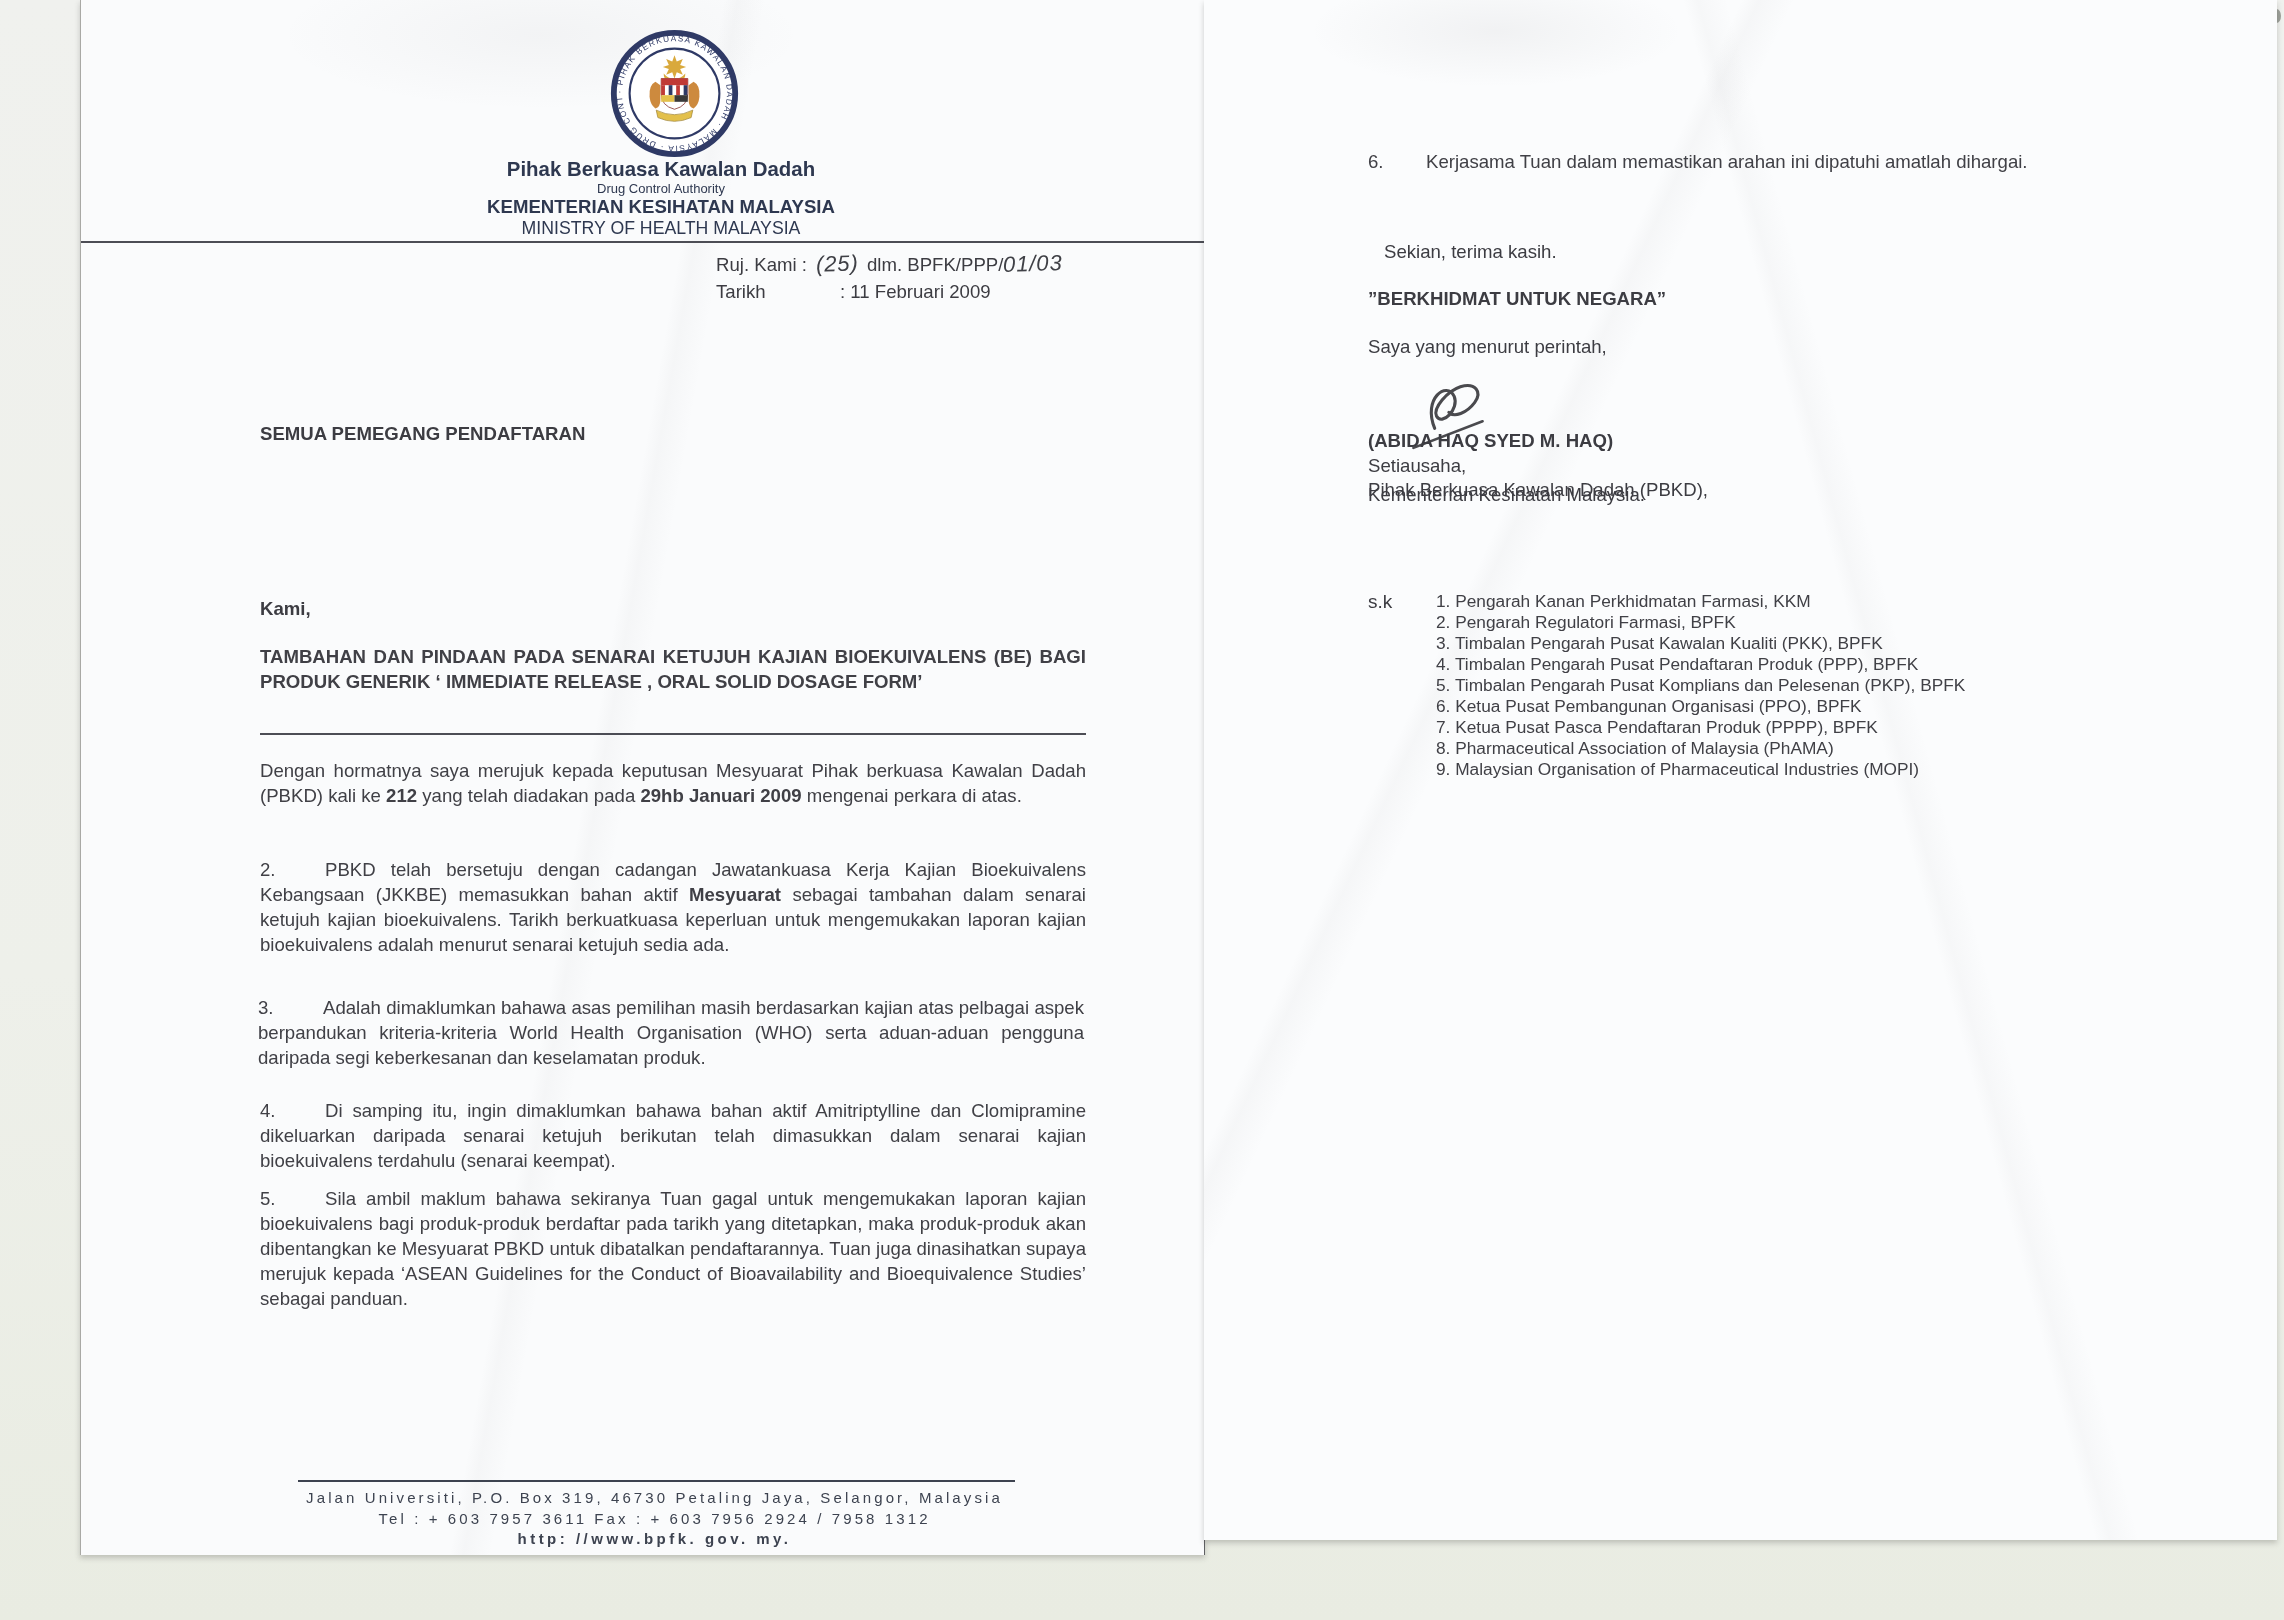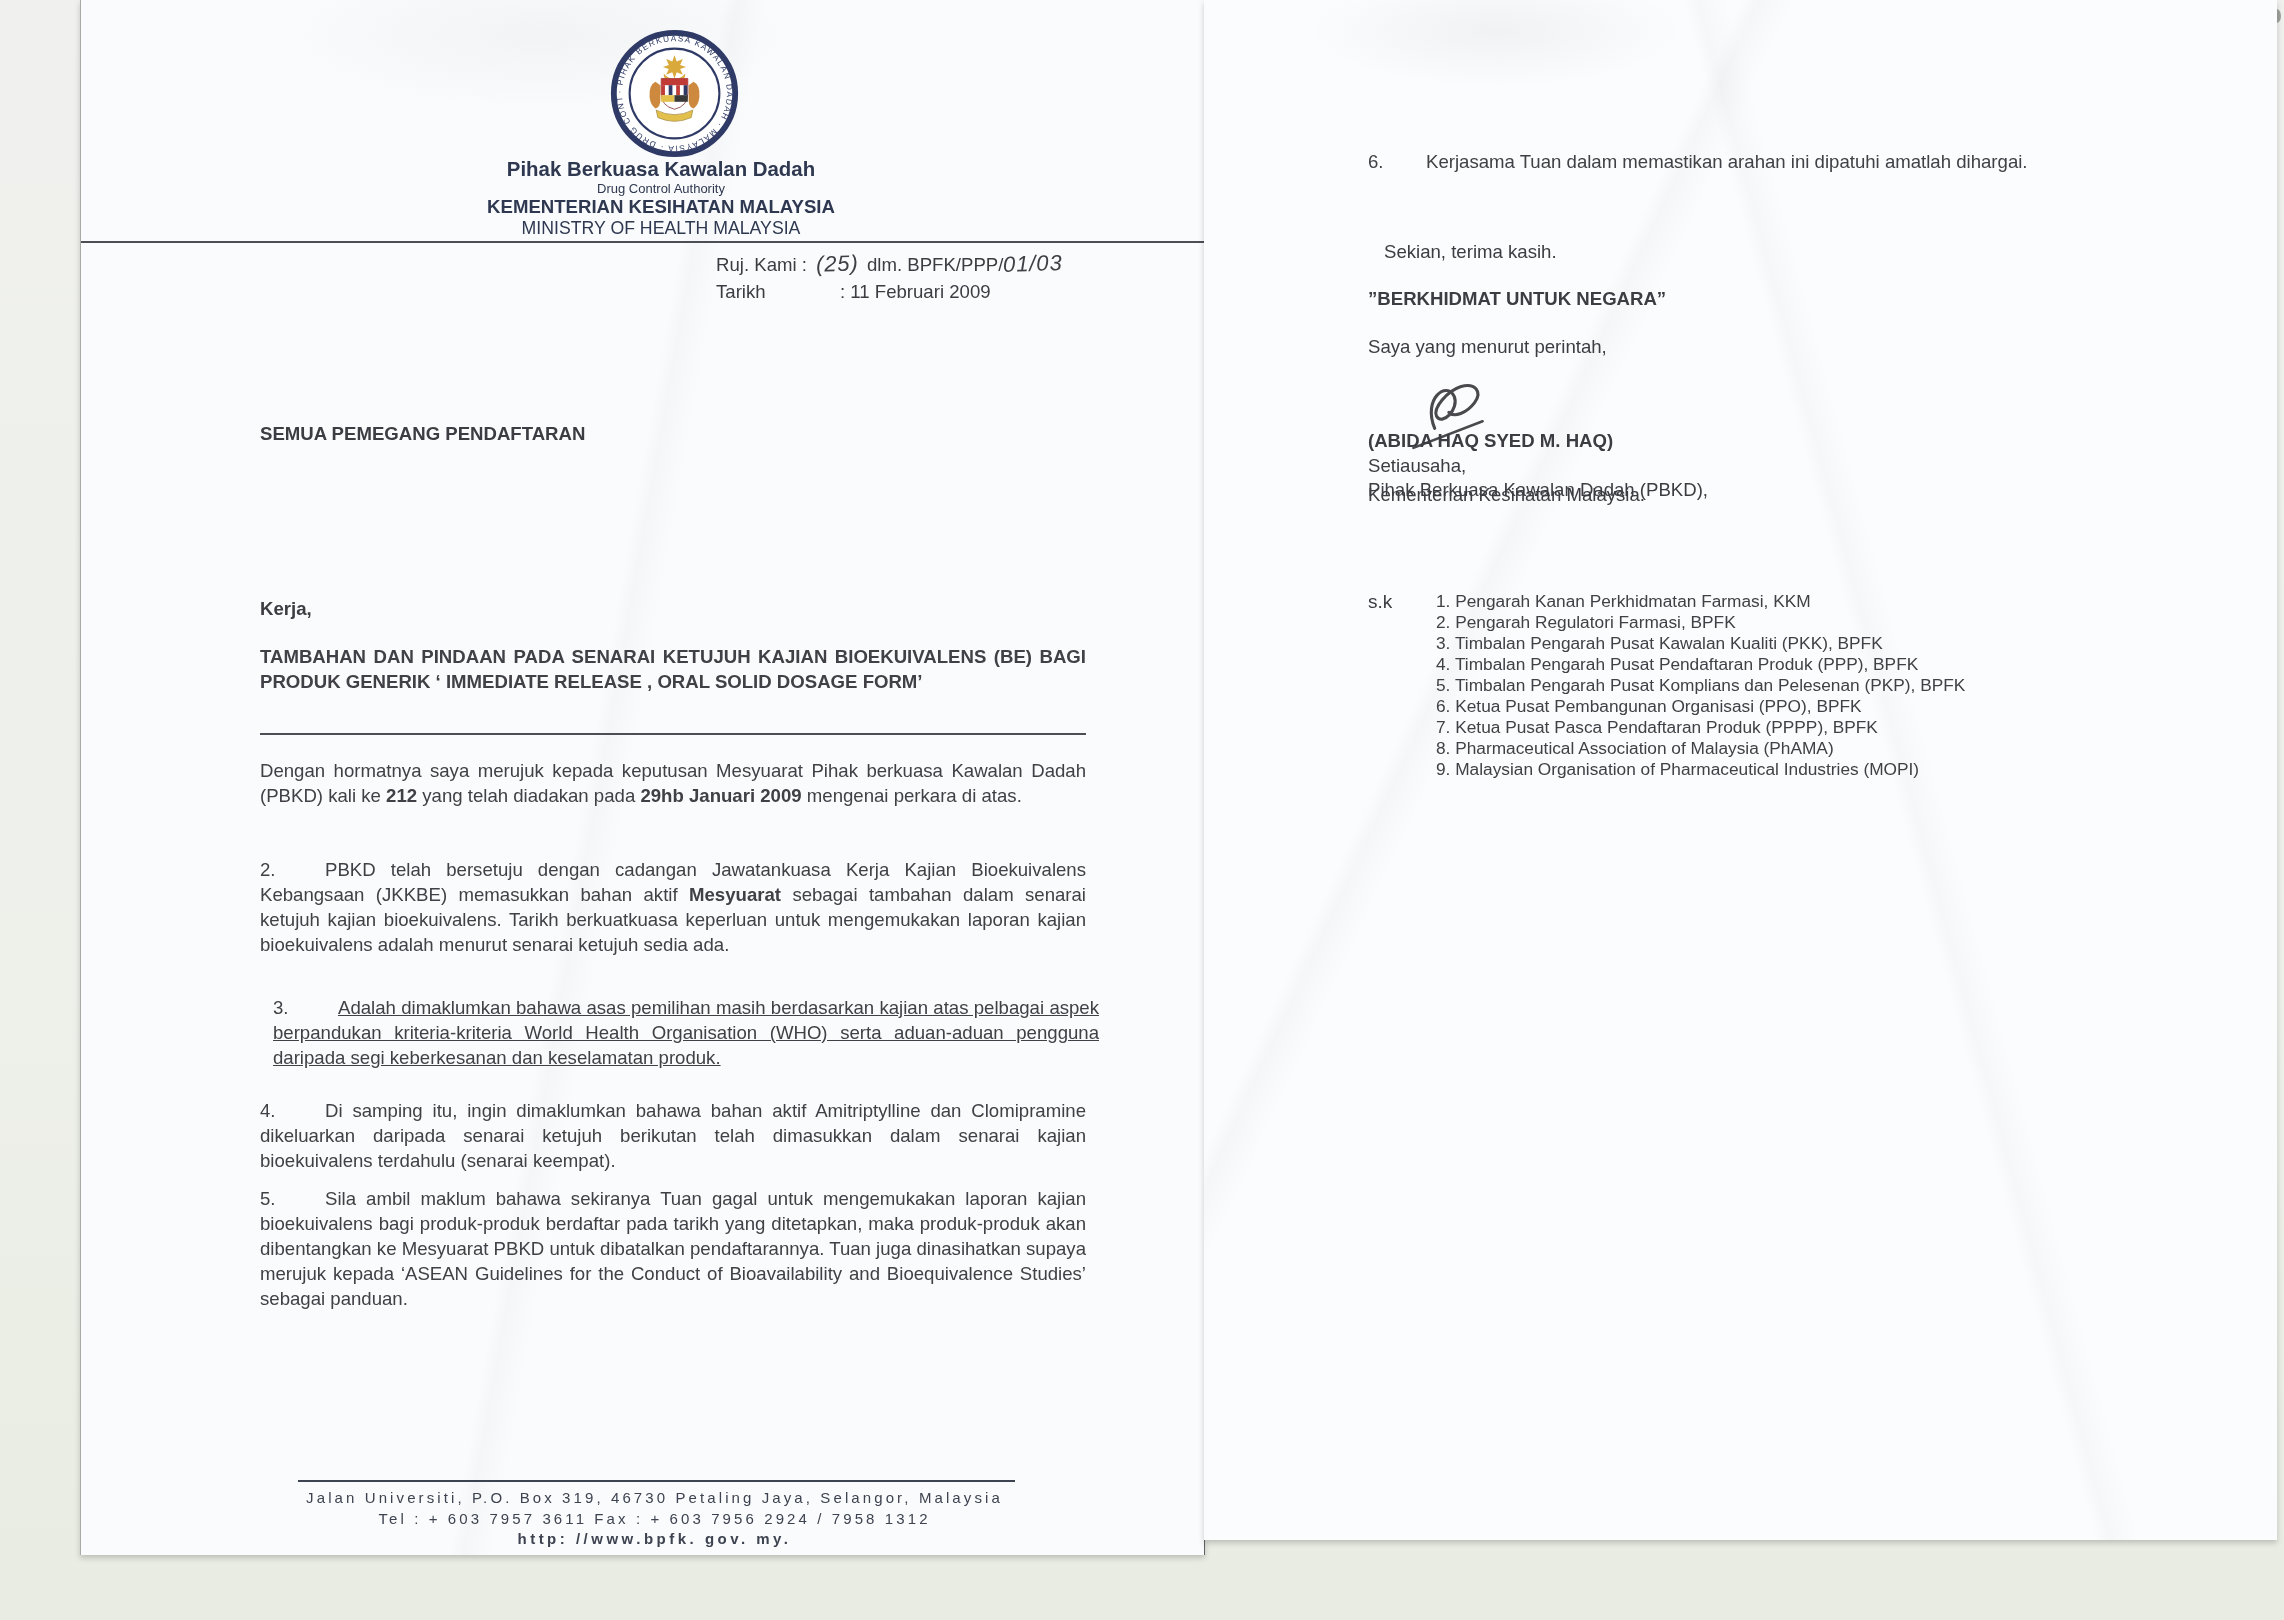--- a/index.html
+++ b/index.html
@@ -105,7 +105,7 @@
 
     <div class="abs bold" style="left:179px;top:423px;font-size:18.6px;">SEMUA PEMEGANG PENDAFTARAN</div>
 
-    <div class="abs bold" style="left:179px;top:598px;font-size:18.6px;">Kerja,</div>
+    <div class="abs bold" style="left:179px;top:598px;font-size:18.6px;">Kami,</div>
 
     <div class="abs body-text bold" style="left:179px;top:644px;width:826px;">TAMBAHAN DAN PINDAAN PADA SENARAI KETUJUH KAJIAN BIOEKUIVALENS (BE) BAGI PRODUK GENERIK ‘ IMMEDIATE RELEASE , ORAL SOLID DOSAGE FORM’</div>
     <div class="abs rule" style="left:179px;top:733px;width:826px;"></div>

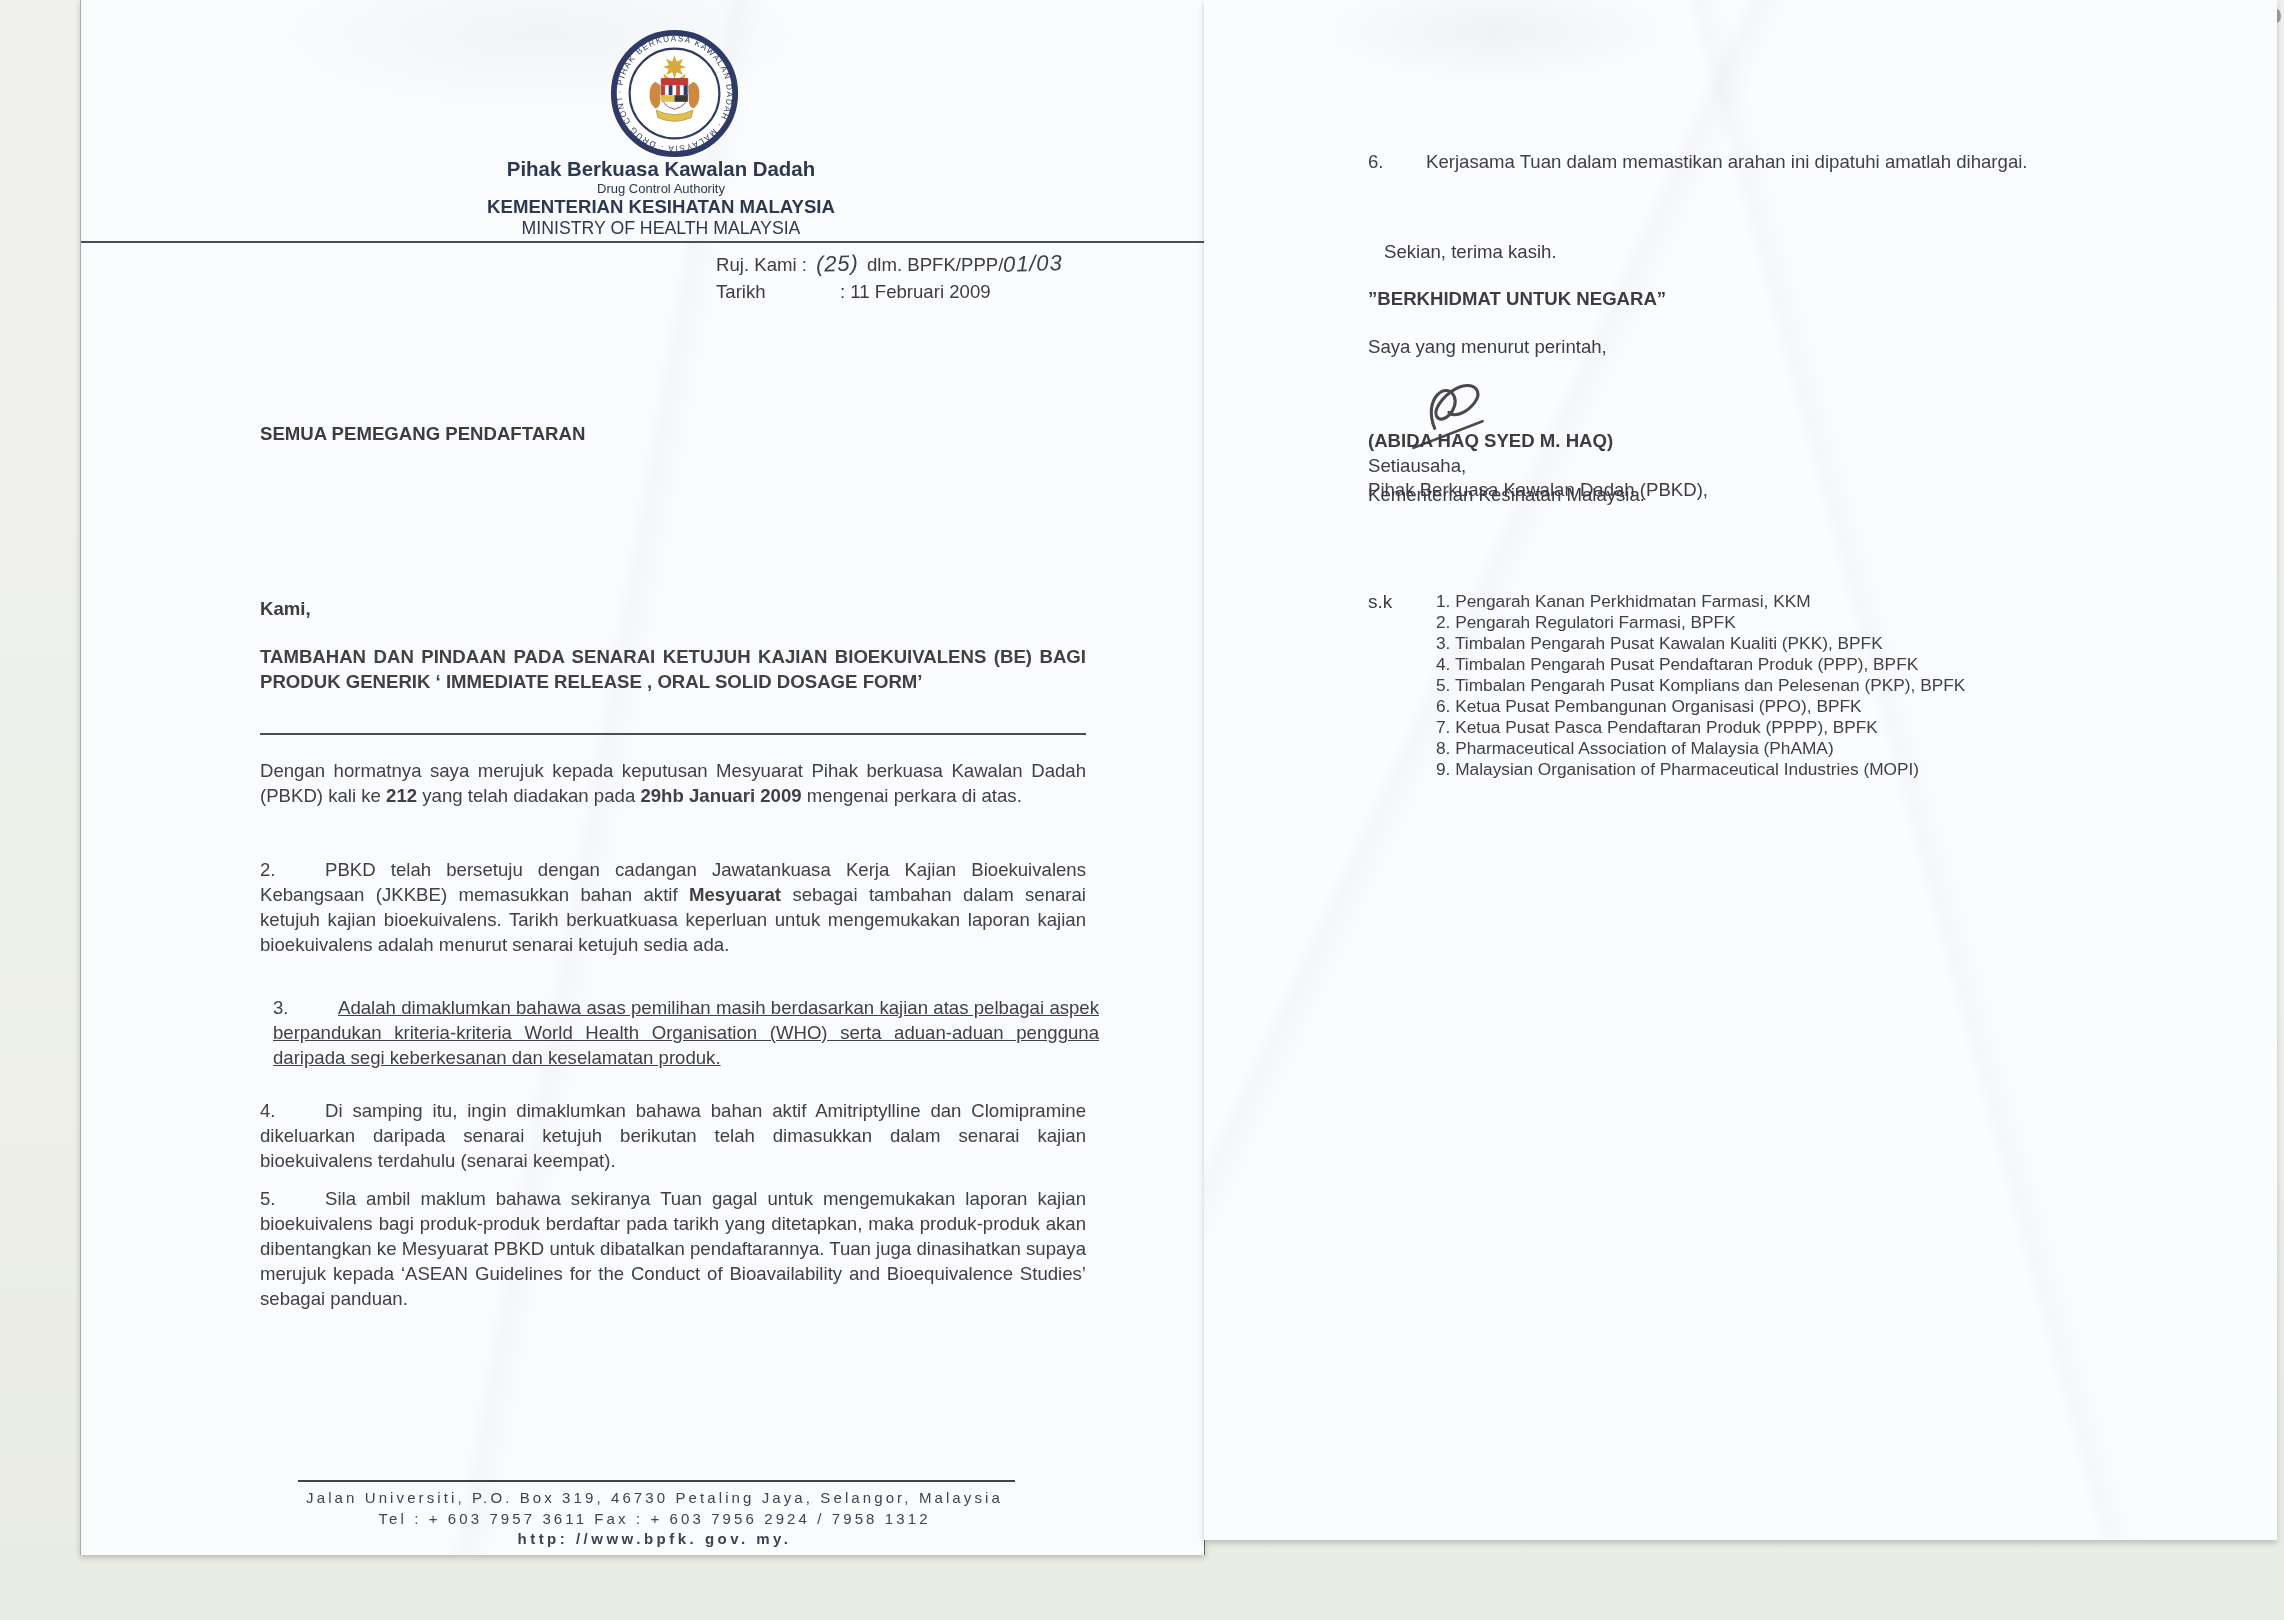--- a/index.html
+++ b/index.html
@@ -118,7 +118,7 @@
       <span class="pnum">2.</span><span>PBKD telah bersetuju dengan cadangan Jawatankuasa Kerja Kajian Bioekuivalens Kebangsaan (JKKBE) memasukkan bahan aktif </span><span class="bold">Mesyuarat</span><span> sebagai tambahan dalam senarai ketujuh kajian bioekuivalens. Tarikh berkuatkuasa keperluan untuk mengemukakan laporan kajian bioekuivalens adalah menurut senarai ketujuh sedia ada.</span>
     </div>
 
-    <div class="abs body-text" style="left:192px;top:995px;width:826px;text-decoration:underline;">
+    <div class="abs body-text" style="left:177px;top:995px;width:826px;">
       <span class="pnum">3.</span><span>Adalah dimaklumkan bahawa asas pemilihan masih berdasarkan kajian atas pelbagai aspek berpandukan kriteria-kriteria World Health Organisation (WHO) serta aduan-aduan pengguna daripada segi keberkesanan dan keselamatan produk.</span>
     </div>
 

